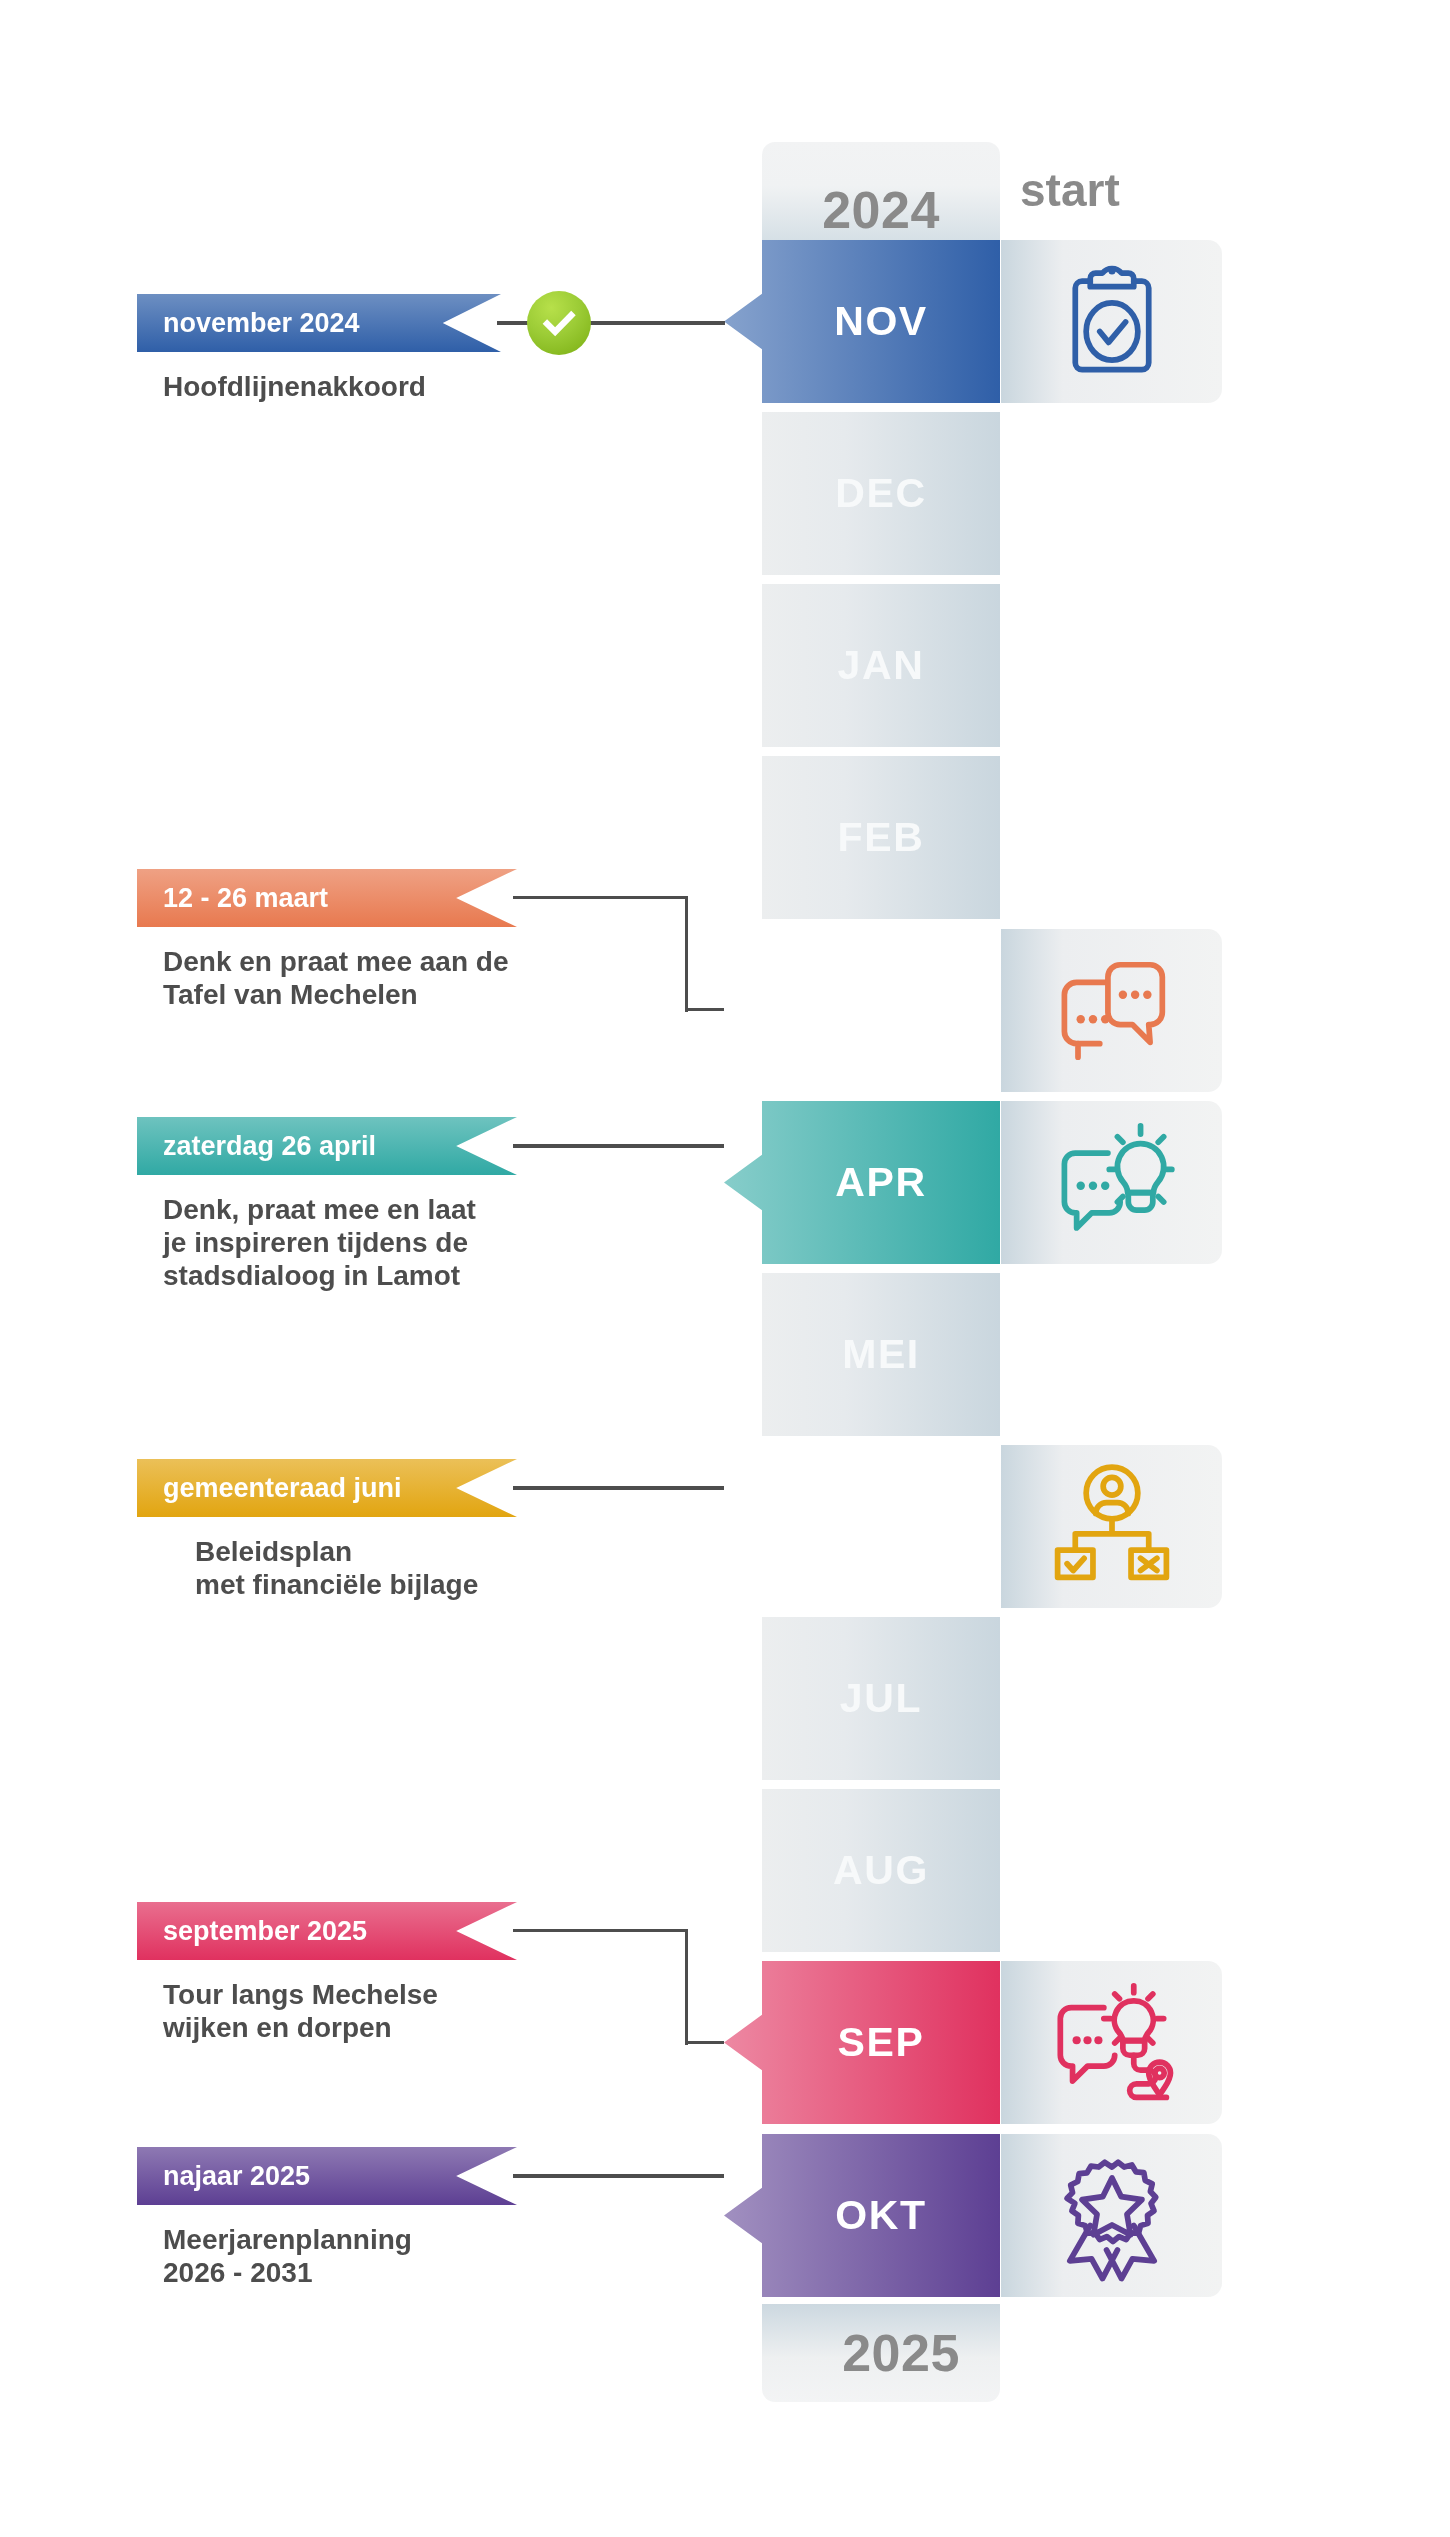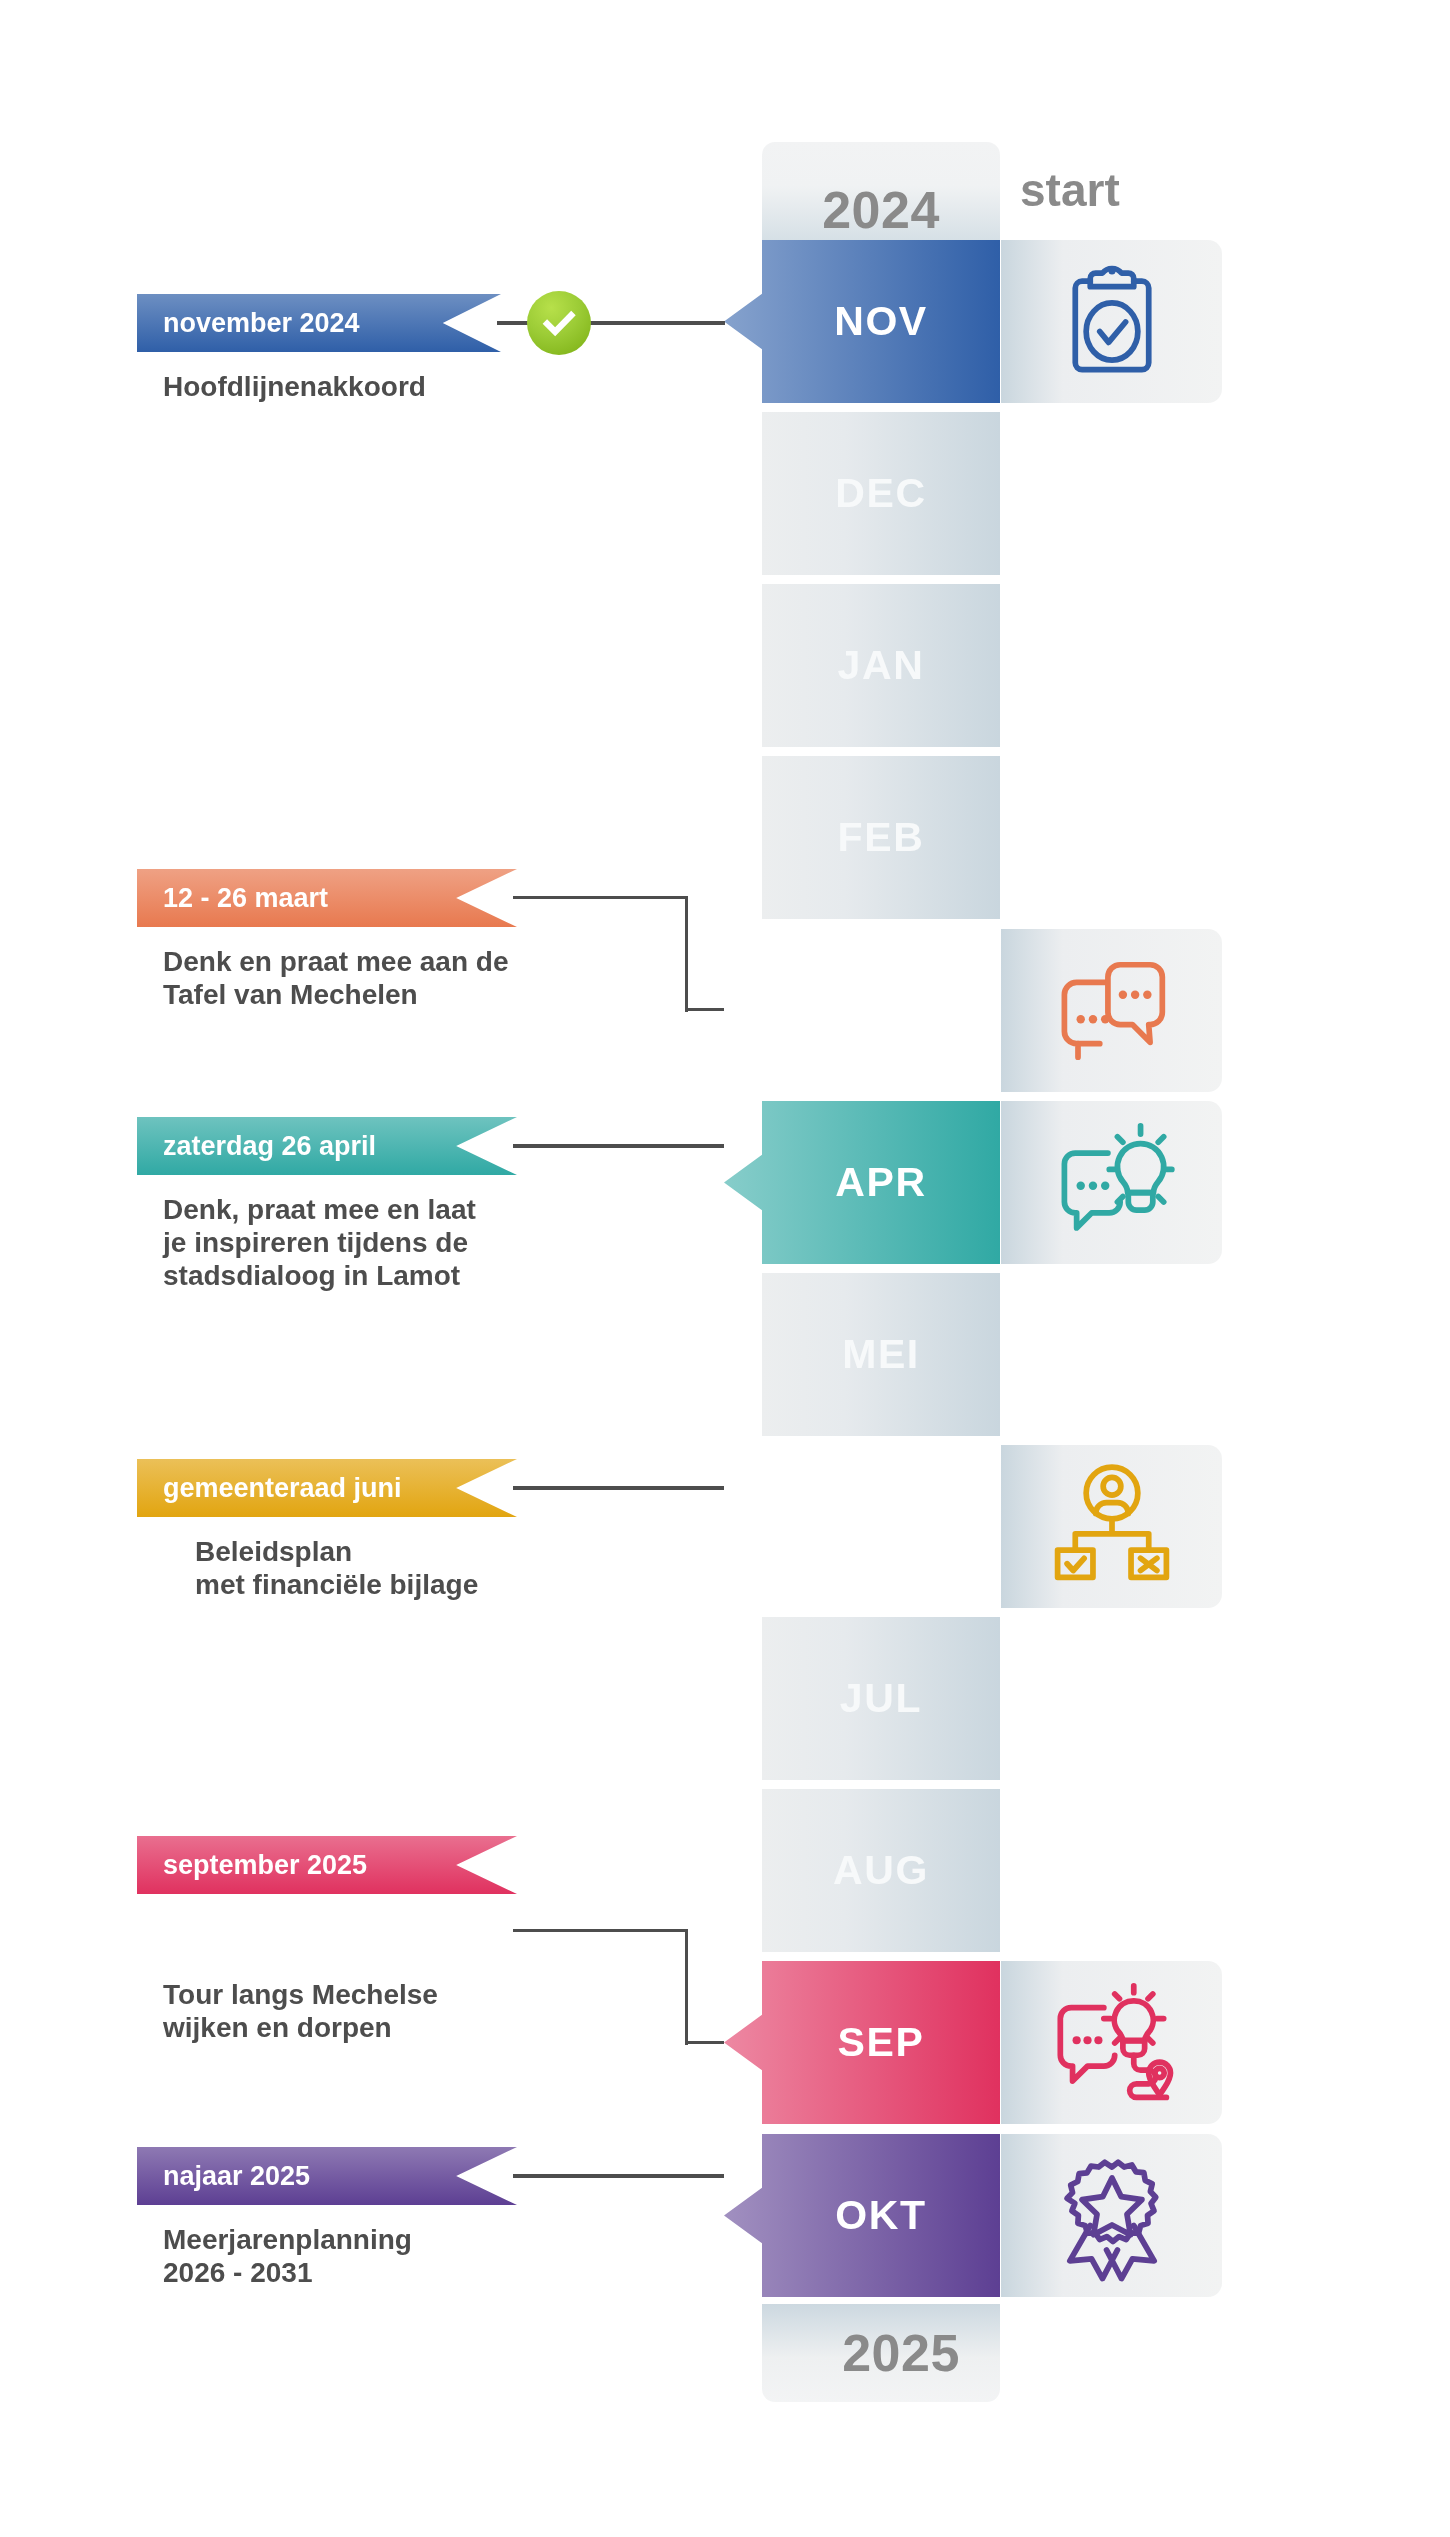--- a/index.html
+++ b/index.html
@@ -278,7 +278,7 @@
       <div class="desc" style="left: 163px; top: 1535px; margin-left: 32px;">Beleidsplan
 met financiële bijlage</div>
       <div class="conn-straight" style="left: 513px; top: 1486px; width: 211px;"></div>
-      <div class="tag" style="left: 137px; top: 1836px; width: 380px; background: linear-gradient(rgb(233, 111, 143) 0%, rgb(224, 49, 95) 100%); text-align: right;">
+      <div class="tag" style="left: 137px; top: 1902px; width: 380px; background: linear-gradient(rgb(233, 111, 143) 0%, rgb(224, 49, 95) 100%); text-align: right;">
         <span>september 2025</span>
       </div>
       <div class="desc" style="left: 163px; top: 1978px;">Tour langs Mechelse

